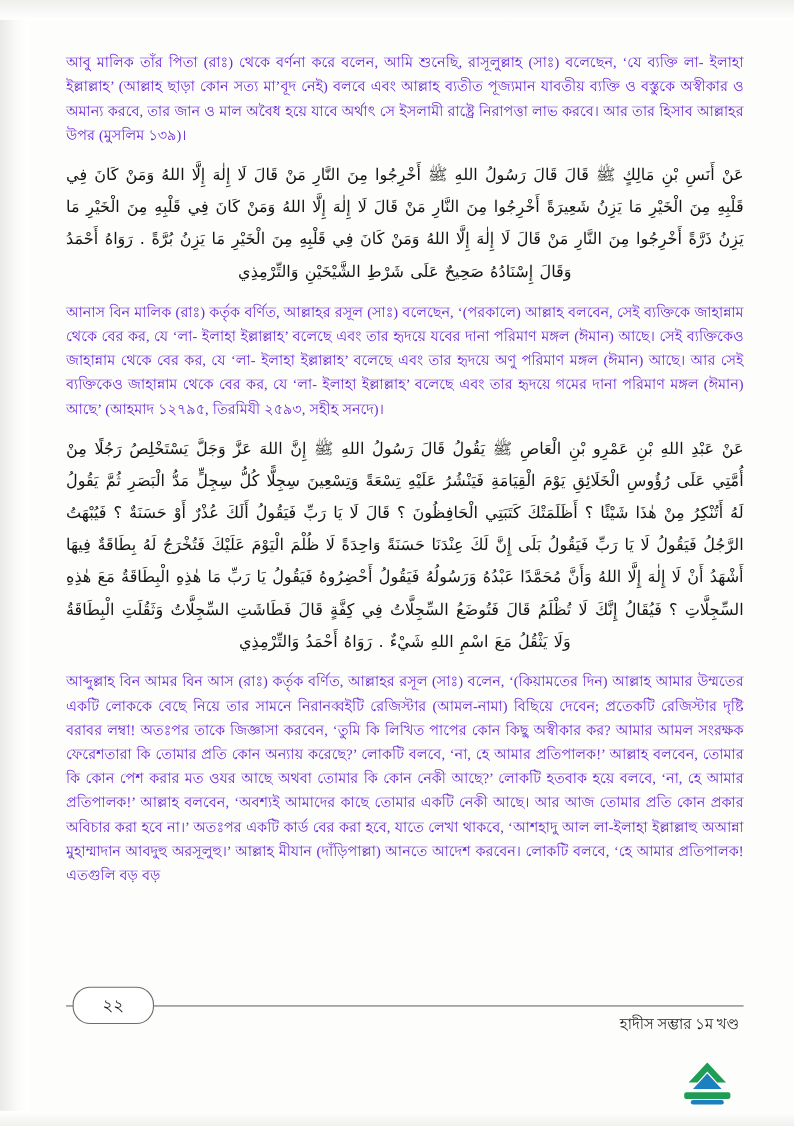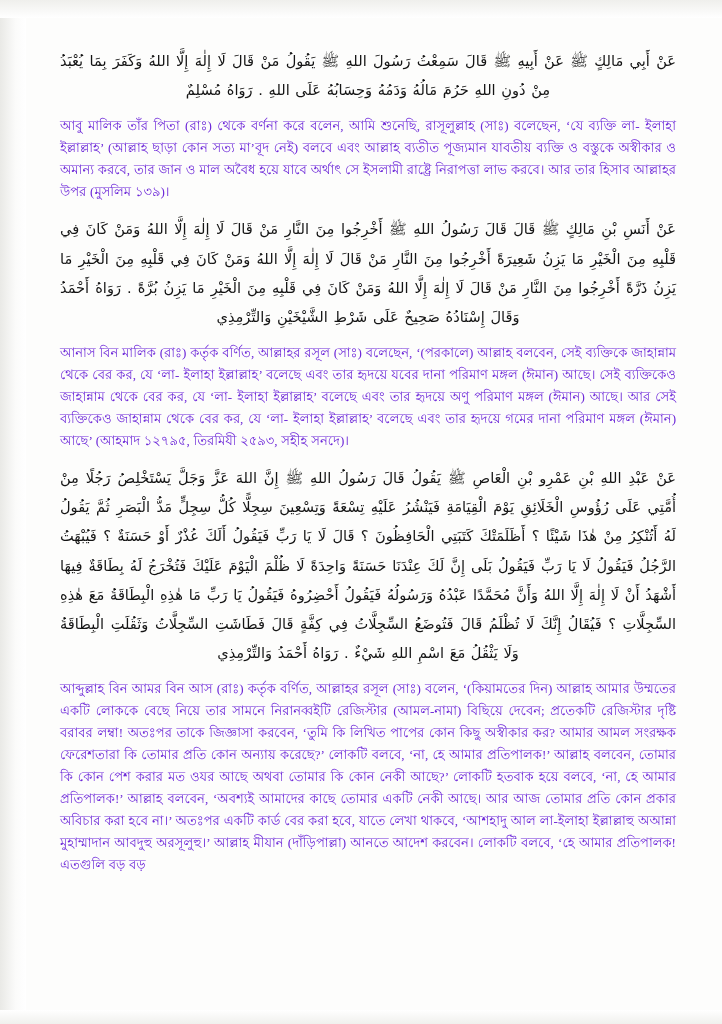--- a/index.html
+++ b/index.html
@@ -125,9 +125,6 @@
 
   <div class="page-inner">
 
-    <div class="block">
-      <div class="arabic">عَنْ أَبِي مَالِكٍ ﷺ عَنْ أَبِيهِ ﷺ قَالَ سَمِعْتُ رَسُولَ اللهِ ﷺ يَقُولُ مَنْ قَالَ لَا إِلٰهَ إِلَّا اللهُ وَكَفَرَ بِمَا يُعْبَدُ مِنْ دُونِ اللهِ حَرُمَ مَالُهُ وَدَمُهُ وَحِسَابُهُ عَلَى اللهِ . رَوَاهُ مُسْلِمٌ</div>
-    </div>
 
     <div class="block">
       <div class="bangla">আবু মালিক তাঁর পিতা (রাঃ) থেকে বর্ণনা করে বলেন, আমি শুনেছি, রাসূলুল্লাহ (সাঃ) বলেছেন, ‘যে ব্যক্তি লা- ইলাহা ইল্লাল্লাহ’ (আল্লাহ ছাড়া কোন সত্য মা’বূদ নেই) বলবে এবং আল্লাহ ব্যতীত পূজ্যমান যাবতীয় ব্যক্তি ও বস্তুকে অস্বীকার ও অমান্য করবে, তার জান ও মাল অবৈধ হয়ে যাবে অর্থাৎ সে ইসলামী রাষ্ট্রে নিরাপত্তা লাভ করবে। আর তার হিসাব আল্লাহর উপর (মুসলিম ১৩৯)।</div>

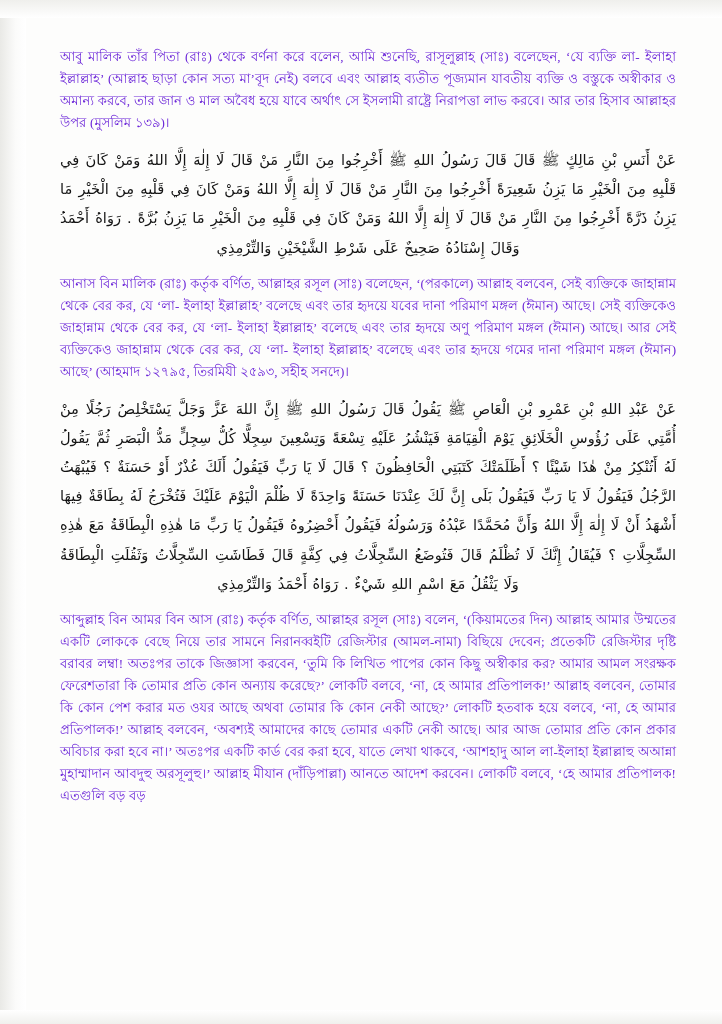--- a/index.html
+++ b/index.html
@@ -148,6 +148,19 @@
 
   </div>
 
+  <div class="footer">
+    <div class="footer-rule"></div>
+    <div class="page-num-box">২২</div>
+    <div class="footer-right">হাদীস সম্ভার ১ম খণ্ড</div>
+    <div class="logo">
+      <svg viewBox="0 0 62 44" width="62" height="44" aria-hidden="true">
+        <path d="M31 4 L48 22 L40 22 L31 12 L22 22 L14 22 Z" fill="#1f9d55"></path>
+        <path d="M31 14 L44 28 L18 28 Z" fill="#1c7fbf"></path>
+        <rect x="10" y="31" width="42" height="6" rx="2" fill="#1f9d55"></rect>
+        <rect x="16" y="38" width="30" height="4" rx="2" fill="#1c7fbf"></rect>
+      </svg>
+    </div>
+  </div>
 </div>
 
 </body></html>

